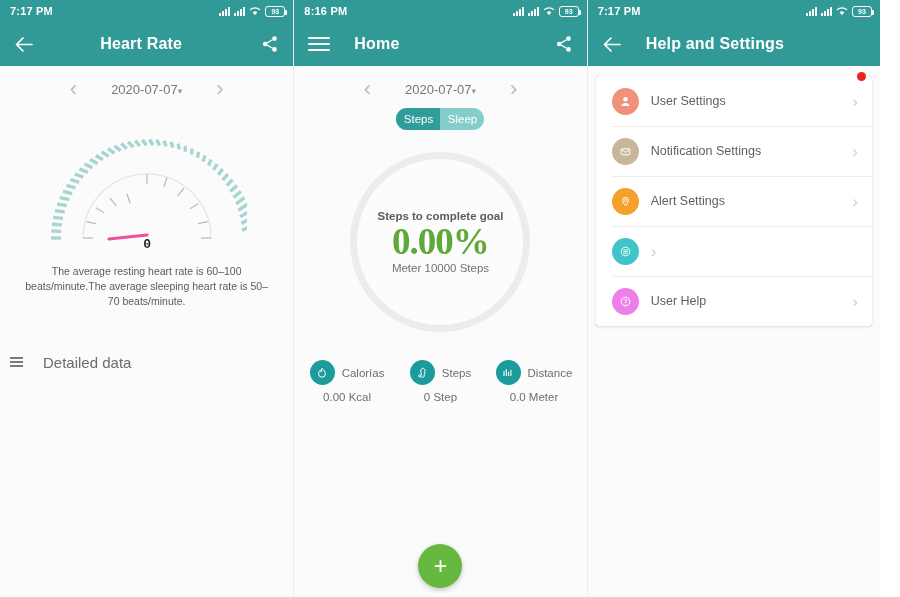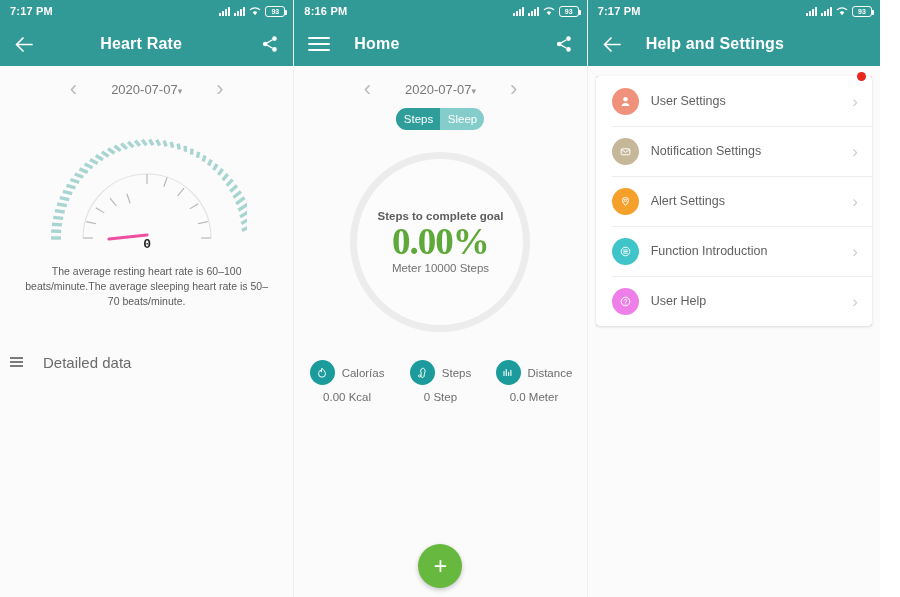--- a/index.html
+++ b/index.html
@@ -480,7 +480,6 @@
               </g>
             </svg>
         </span>
-        <span class="slabel">Function Introduction</span>
         <span class="schev">›</span>
       </div>
 

